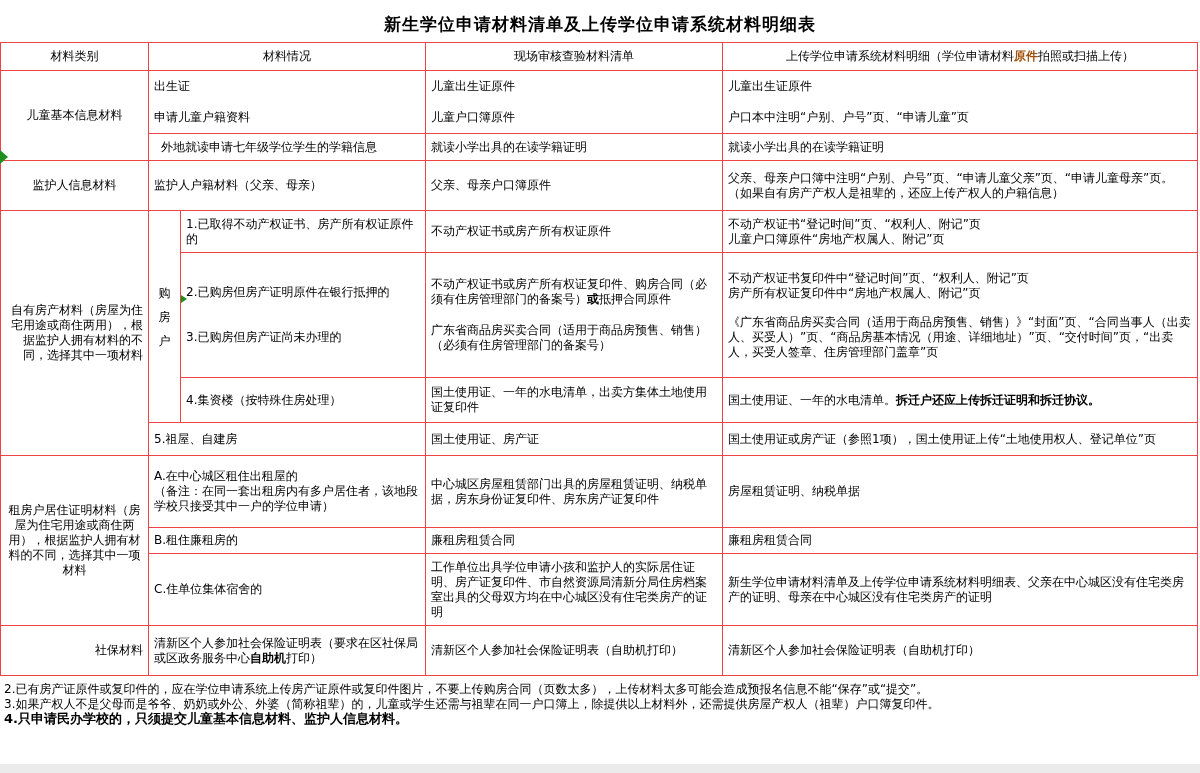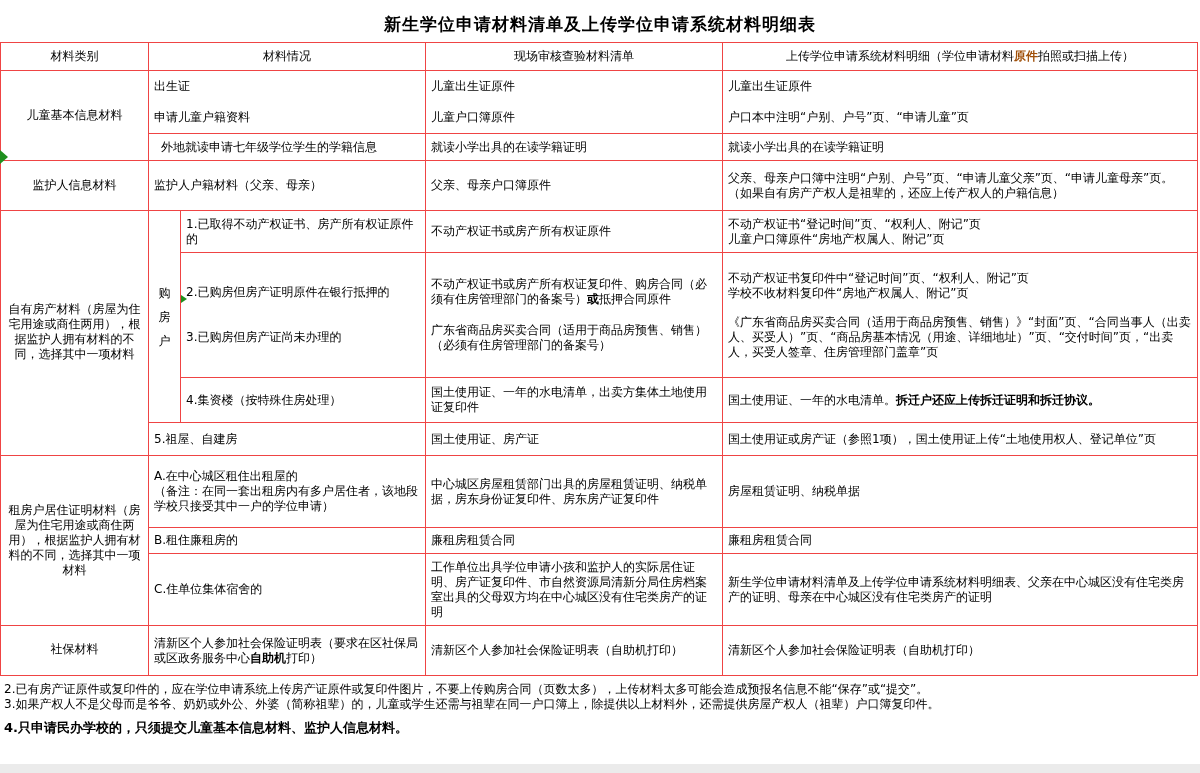--- a/index.html
+++ b/index.html
@@ -124,7 +124,7 @@
     </td>
     <td>
       <div>不动产权证书复印件中“登记时间”页、“权利人、附记”页</div>
-      <div>学校不收材料复印件“房地产权属人、附记”页</div>
+      <div>房产所有权证复印件中“房地产权属人、附记”页</div>
       <div class="gap14">《广东省商品房买卖合同（适用于商品房预售、销售）》“封面”页、“合同当事人（出卖人、买受人）”页、“商品房基本情况（用途、详细地址）”页、“交付时间”页，“出卖人，买受人签章、住房管理部门盖章”页</div>
     </td>
   </tr>

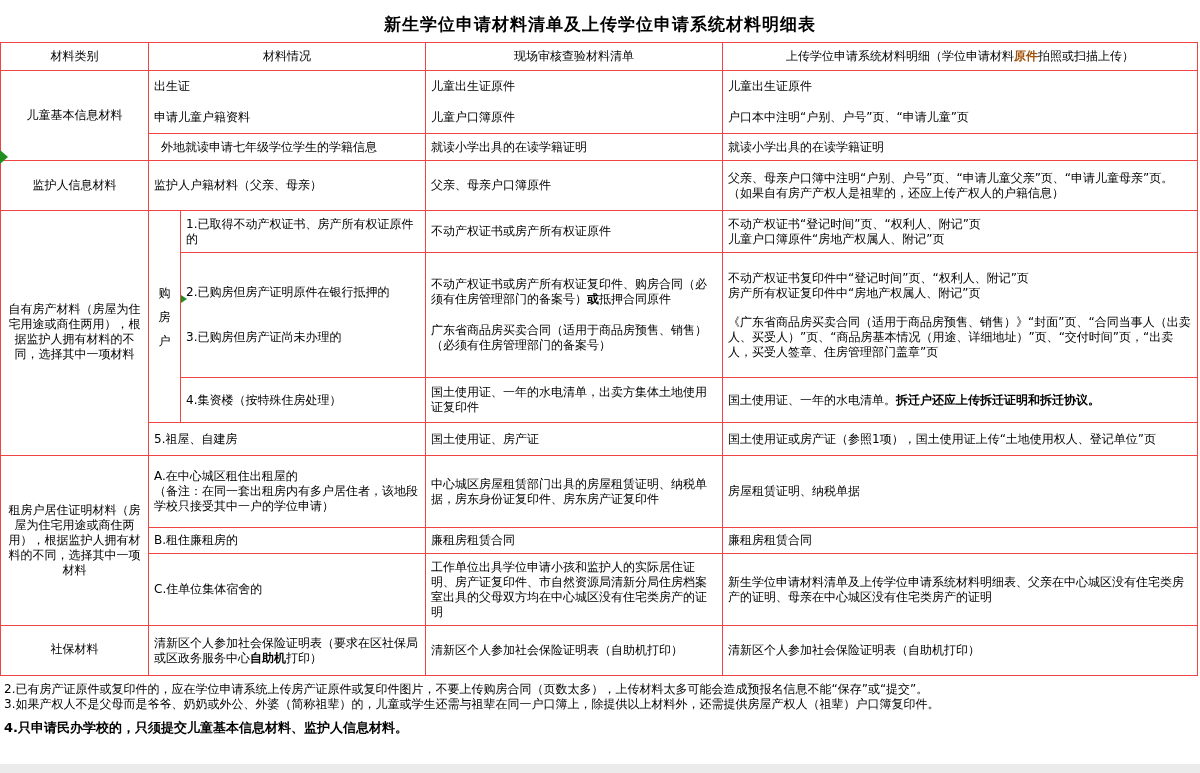--- a/index.html
+++ b/index.html
@@ -22,7 +22,7 @@
   }
   tr.hdr td { text-align:center; padding:2px 2px; }
   td.cat { text-align:center; }
-  td.cat-left { text-align:center;font-family:Liberation Mono, monospace; }
+  td.cat-left { text-align:right; }
   td.top { vertical-align:top; }
   .b { font-weight:bold; }
   .hl { color:var(--highlight); font-weight:bold; }

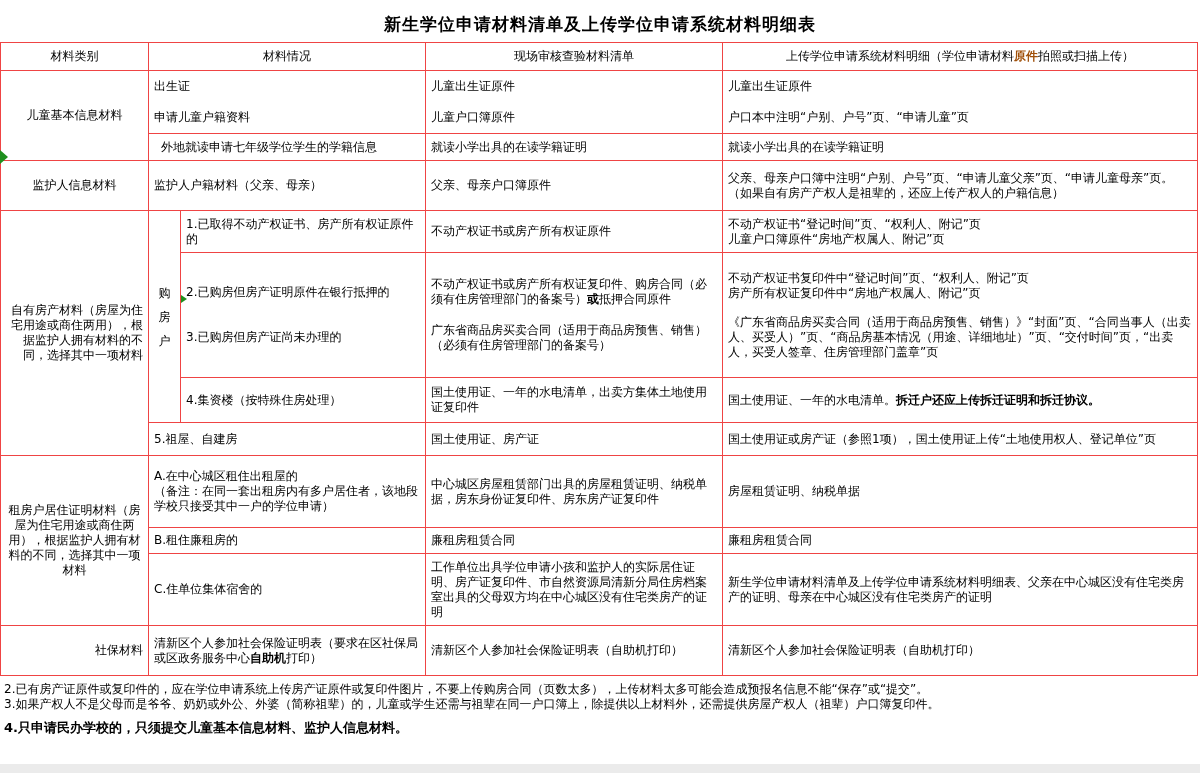--- a/index.html
+++ b/index.html
@@ -34,7 +34,7 @@
   .indent { padding-left:12px !important; }
   .notes { padding:6px 4px 0 4px; font-size:12px; line-height:14.5px; }
   .notes div { white-space:nowrap; }
-  .notes .n4 { font-weight:bold; font-size:13px; margin-top:10px; }
+  .notes .n4 { font-weight:bold; font-size:13px; margin-top:1px; }
   .marker-edge {
     position:absolute; left:0; top:150px; width:0; height:0;
     border-top:7px solid transparent; border-bottom:7px solid transparent;

